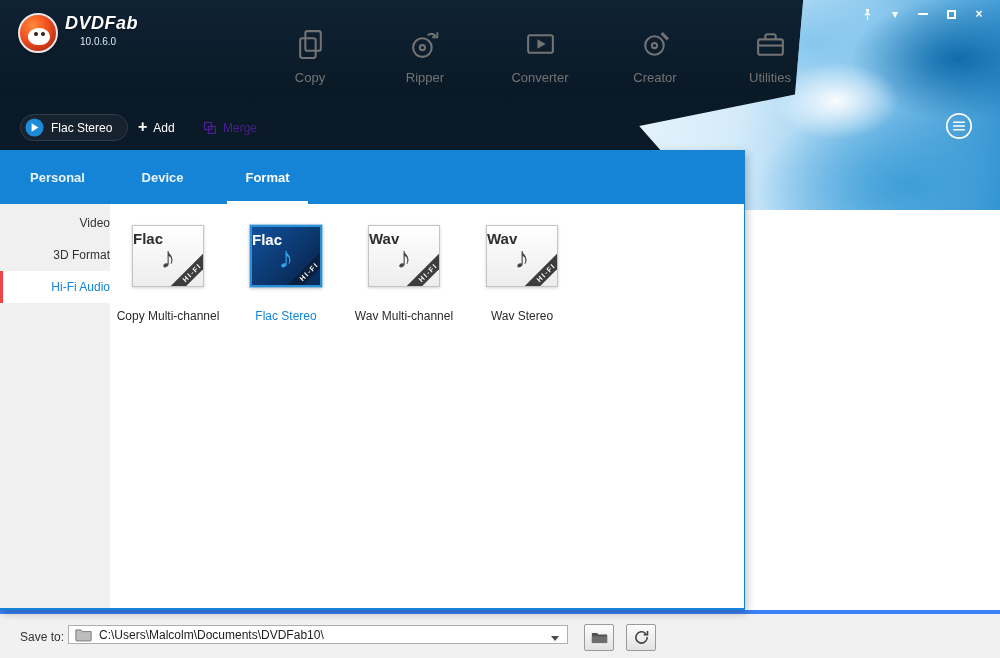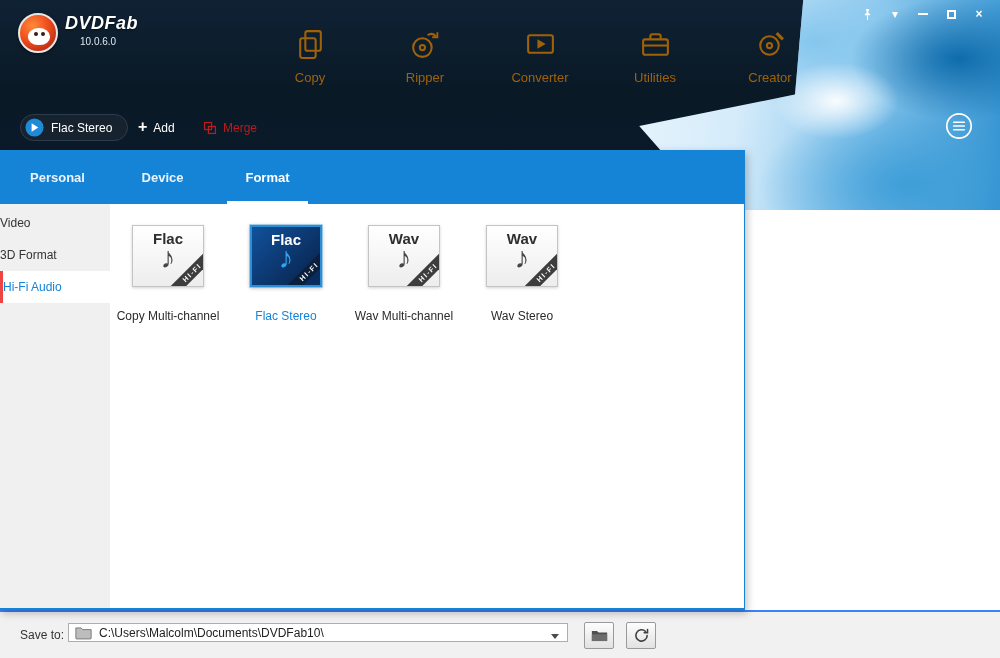--- a/index.html
+++ b/index.html
@@ -41,7 +41,7 @@
   .app-version { color:#dfe8ef; font-size:10px; padding-left:15px; margin-top:2px; }
   
   .main-nav { position:absolute; left:275px; top:27px; z-index:5; display:flex; gap:45px; }
-  .nav-item { width:70px; display:flex; flex-direction:column; align-items:center; gap:9px; color:#a16207; cursor:pointer; }
+  .nav-item { width:70px; display:flex; flex-direction:column; align-items:center; gap:9px; color:#737373; cursor:pointer; }
   .nav-icon { width:34px; height:34px; display:flex; align-items:center; justify-content:center; }
   .nav-icon svg { display:block; }
   .nav-label { font-size:13px; }

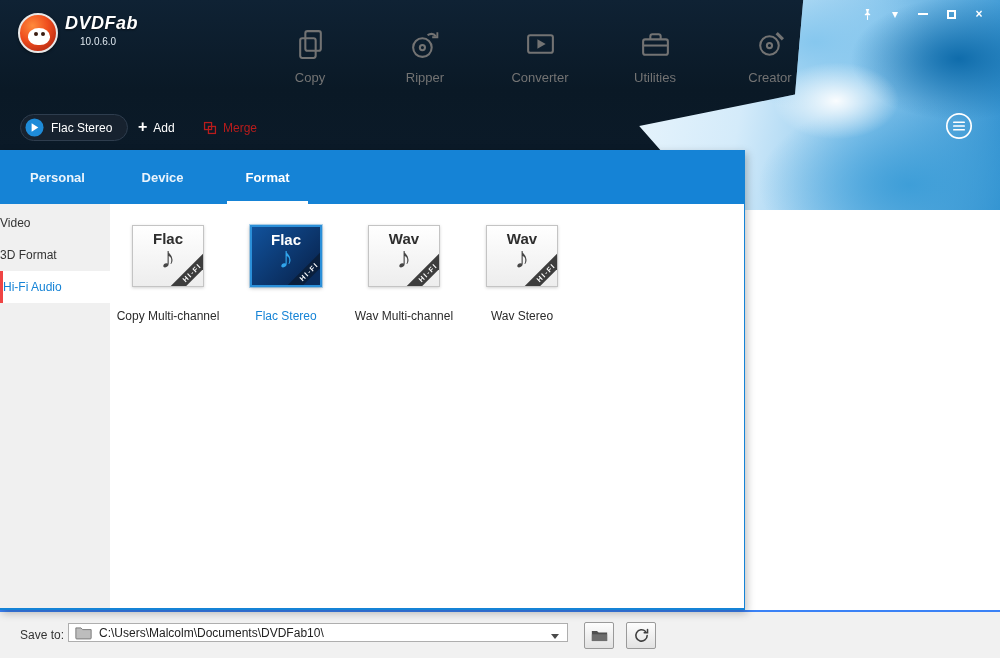--- a/index.html
+++ b/index.html
@@ -167,22 +167,22 @@
     <div class="nav-item">
       <span class="nav-icon">
         <svg viewBox="0 0 32 32" width="33" height="33" fill="none" stroke="currentColor" stroke-width="2">
+          <circle cx="15" cy="17" r="9"></circle>
+          <circle cx="15" cy="17" r="2.5"></circle>
+          <path d="M22 5 l6 6" stroke-width="3"></path>
+        </svg>
+      </span>
+      <span class="nav-label">Creator</span>
+    </div>
+    <div class="nav-item">
+      <span class="nav-icon">
+        <svg viewBox="0 0 32 32" width="33" height="33" fill="none" stroke="currentColor" stroke-width="2">
           <rect x="4" y="11" width="24" height="15" rx="2"></rect>
           <path d="M11 11 V8 a2 2 0 0 1 2 -2 h6 a2 2 0 0 1 2 2 v3"></path>
           <path d="M4 17 h24"></path>
         </svg>
       </span>
       <span class="nav-label">Utilities</span>
-    </div>
-    <div class="nav-item">
-      <span class="nav-icon">
-        <svg viewBox="0 0 32 32" width="33" height="33" fill="none" stroke="currentColor" stroke-width="2">
-          <circle cx="15" cy="17" r="9"></circle>
-          <circle cx="15" cy="17" r="2.5"></circle>
-          <path d="M22 5 l6 6" stroke-width="3"></path>
-        </svg>
-      </span>
-      <span class="nav-label">Creator</span>
     </div>
   </div>
 

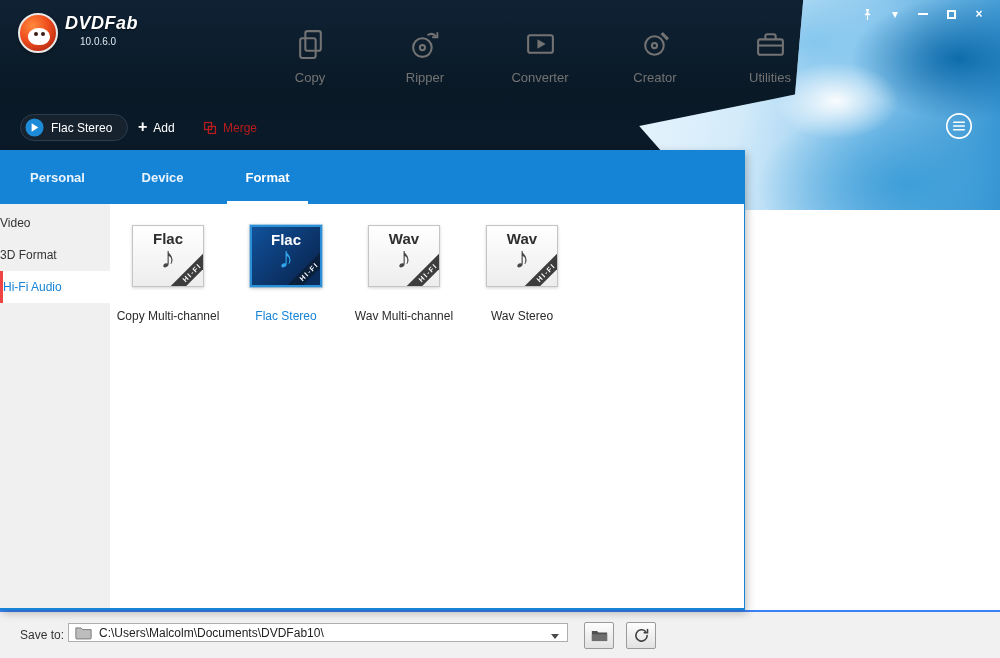--- a/index.html
+++ b/index.html
@@ -60,7 +60,7 @@
   .profile-pill .pill-label { color:#fff; font-size:12px; }
   .add-btn { position:absolute; left:138px; top:114px; height:27px; z-index:5; display:flex; align-items:center; gap:6px; color:#fff; font-size:12px; cursor:pointer; }
   .add-btn .plus { font-size:16px; font-weight:bold; margin-top:-2px; }
-  .merge-btn { position:absolute; left:203px; top:114px; height:27px; z-index:5; display:flex; align-items:center; gap:6px; color:#b91c1c; font-size:12px; cursor:default; }
+  .merge-btn { position:absolute; left:203px; top:114px; height:27px; z-index:5; display:flex; align-items:center; gap:6px; color:#4c1d95; font-size:12px; cursor:default; }
   .queue-btn { position:absolute; right:26px; top:111px; z-index:5; color:#fff; cursor:pointer; }
   
   .panel {

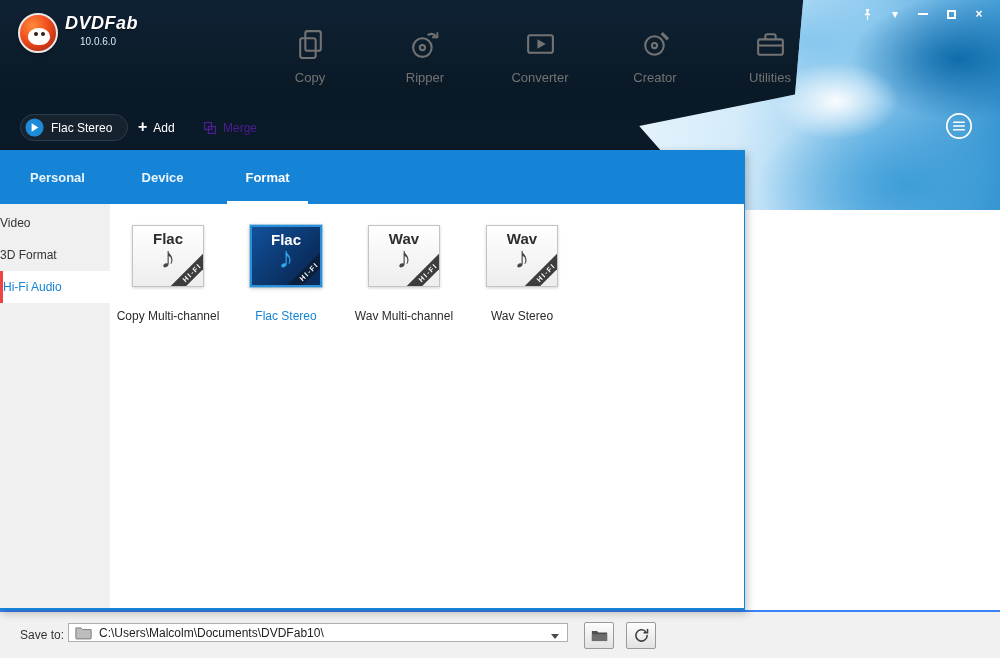--- a/index.html
+++ b/index.html
@@ -75,7 +75,7 @@
   .tab.active::after { content:""; position:absolute; left:12px; right:12px; bottom:0; height:3px; background:#fff; }
   .panel-body { flex:1; display:flex; min-height:0; }
   .side-nav { width:110px; background:#f0f0f0; padding-top:3px; }
-  .side-item { height:32px; line-height:32px; text-align:left; font-size:12px; color:#333; cursor:pointer; }
+  .side-item { height:32px; line-height:32px; text-align:right; font-size:12px; color:#333; cursor:pointer; }
   .side-item.selected { background:#fff; color:#1583d6; border-left:3px solid #ef4444; }
   .content { flex:1; padding:21px 0 0 22px; background:#fff; }
   .fmt-grid { display:flex; gap:46px; }

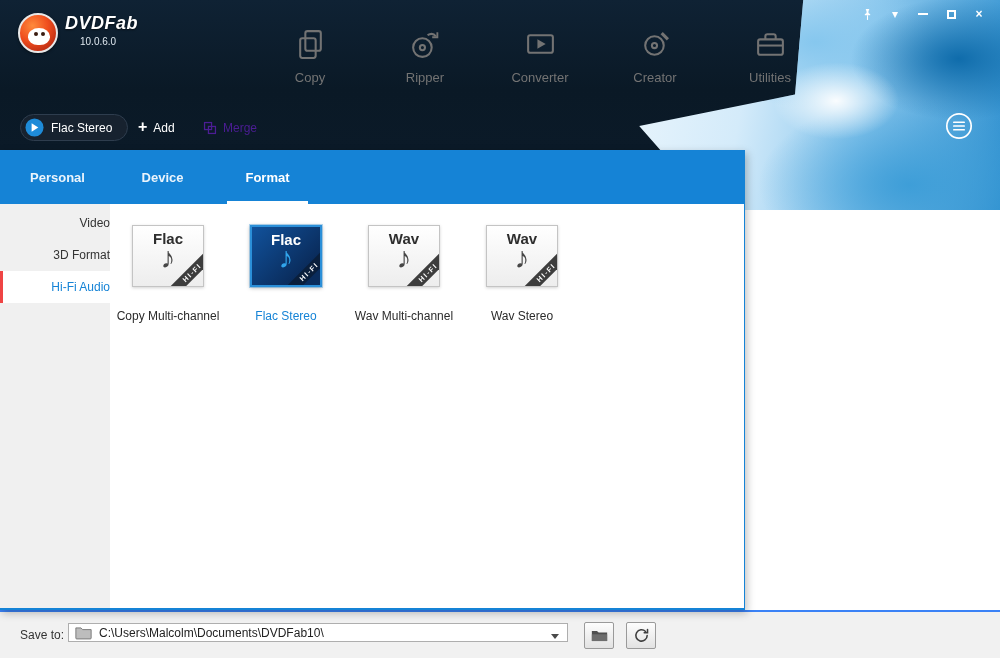--- a/index.html
+++ b/index.html
@@ -85,7 +85,7 @@
     background:linear-gradient(180deg,#ffffff,#ededed);
     border:1px solid #c4c4c4; box-shadow:0 1px 3px rgba(0,0,0,.18);
   }
-  .fmt-title { text-align:center; margin-top:4px; font-size:15px; font-weight:bold; color:#2e2e2e; }
+  .fmt-title { text-align:left; margin-top:4px; font-size:15px; font-weight:bold; color:#2e2e2e; }
   .note { position:absolute; left:50%; top:52%; transform:translate(-50%,-46%); font-size:30px; color:#474747; }
   .ribbon {
     position:absolute; width:54px; right:-16px; bottom:8px; transform:rotate(-45deg);

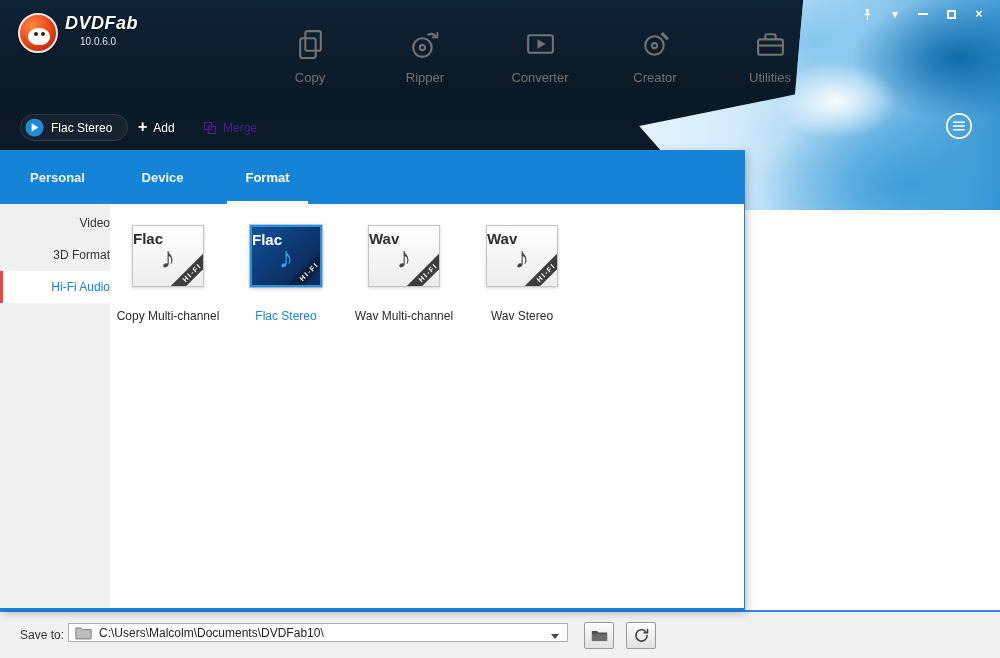--- a/index.html
+++ b/index.html
@@ -103,7 +103,7 @@
   .fmt-label { position:absolute; top:84px; left:50%; transform:translateX(-50%); white-space:nowrap; font-size:12px; color:#2b2b2b; }
   .fmt.selected .fmt-label { color:#1583d6; }
   
-  .footer { position:absolute; left:0; top:610px; width:1000px; height:48px; z-index:3; background:#f1f1f1; border-top:2px solid #3b82f6; }
+  .footer { position:absolute; left:0; top:610px; width:1000px; height:48px; z-index:3; background:#f1f1f1; border-top:4px solid #3b82f6; }
   .save-label { position:absolute; left:20px; top:16px; font-size:12px; color:#333; }
   .path-combo {
     position:absolute; left:68px; top:11px; width:500px; height:19px;

